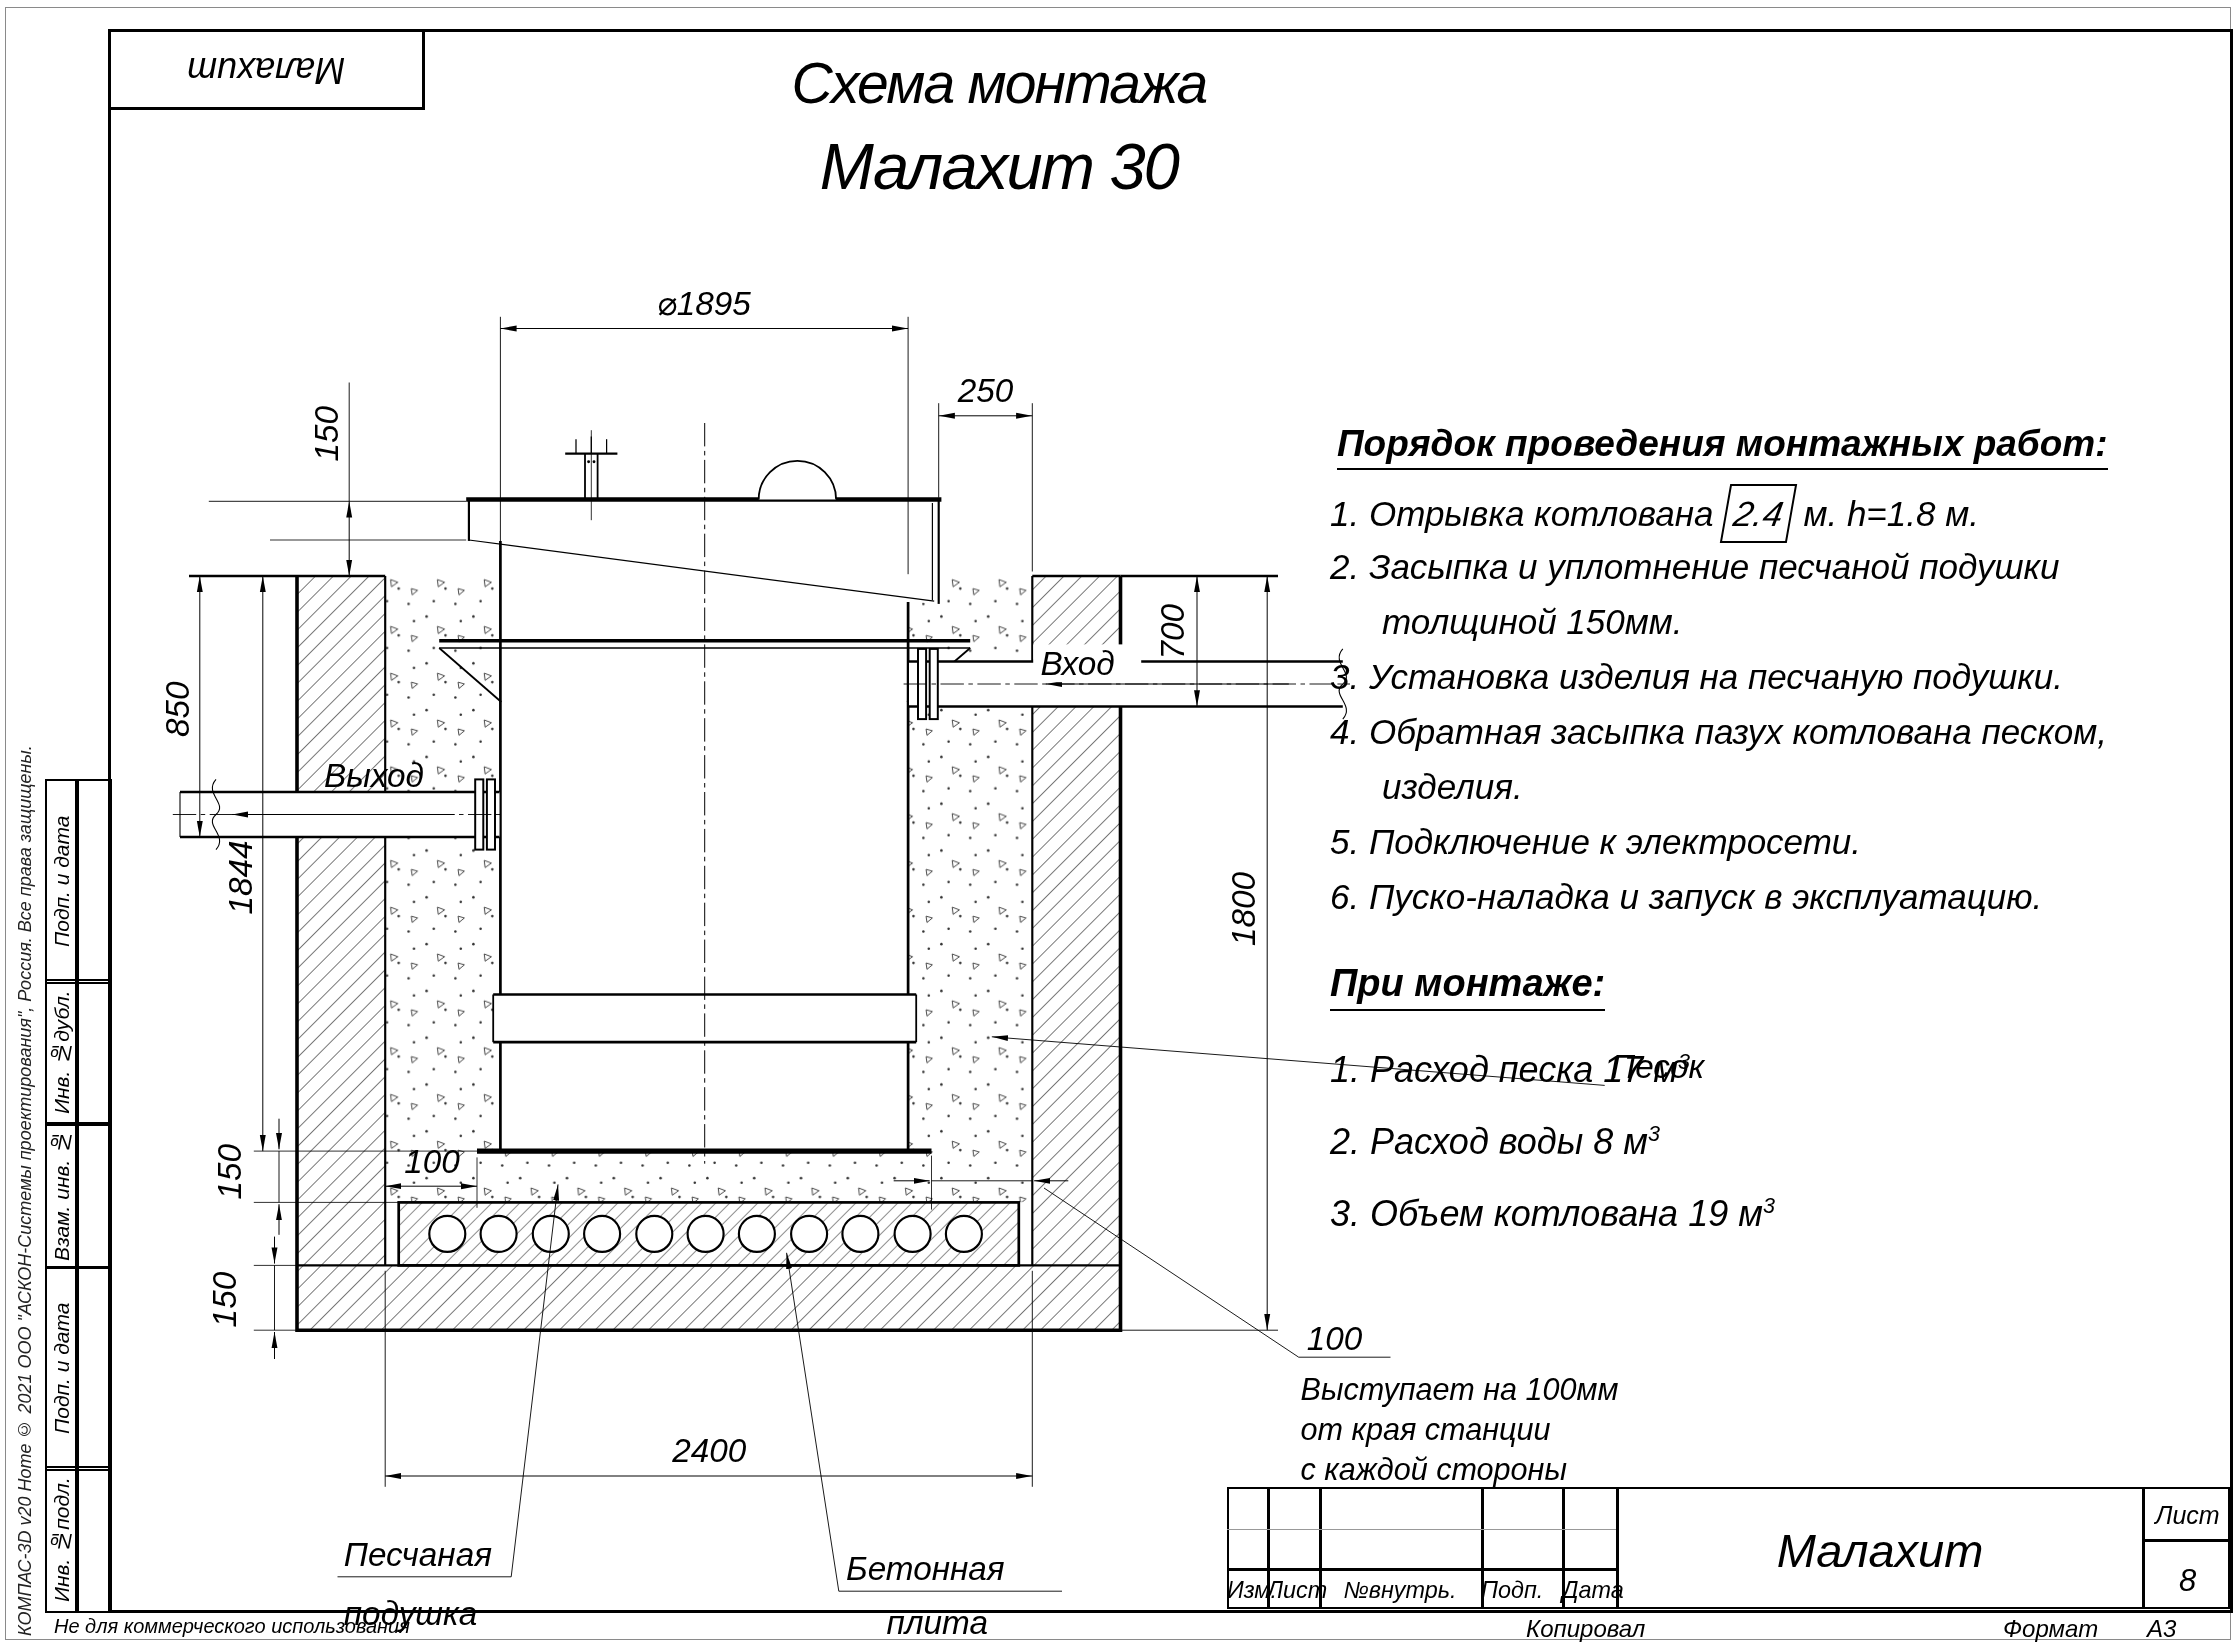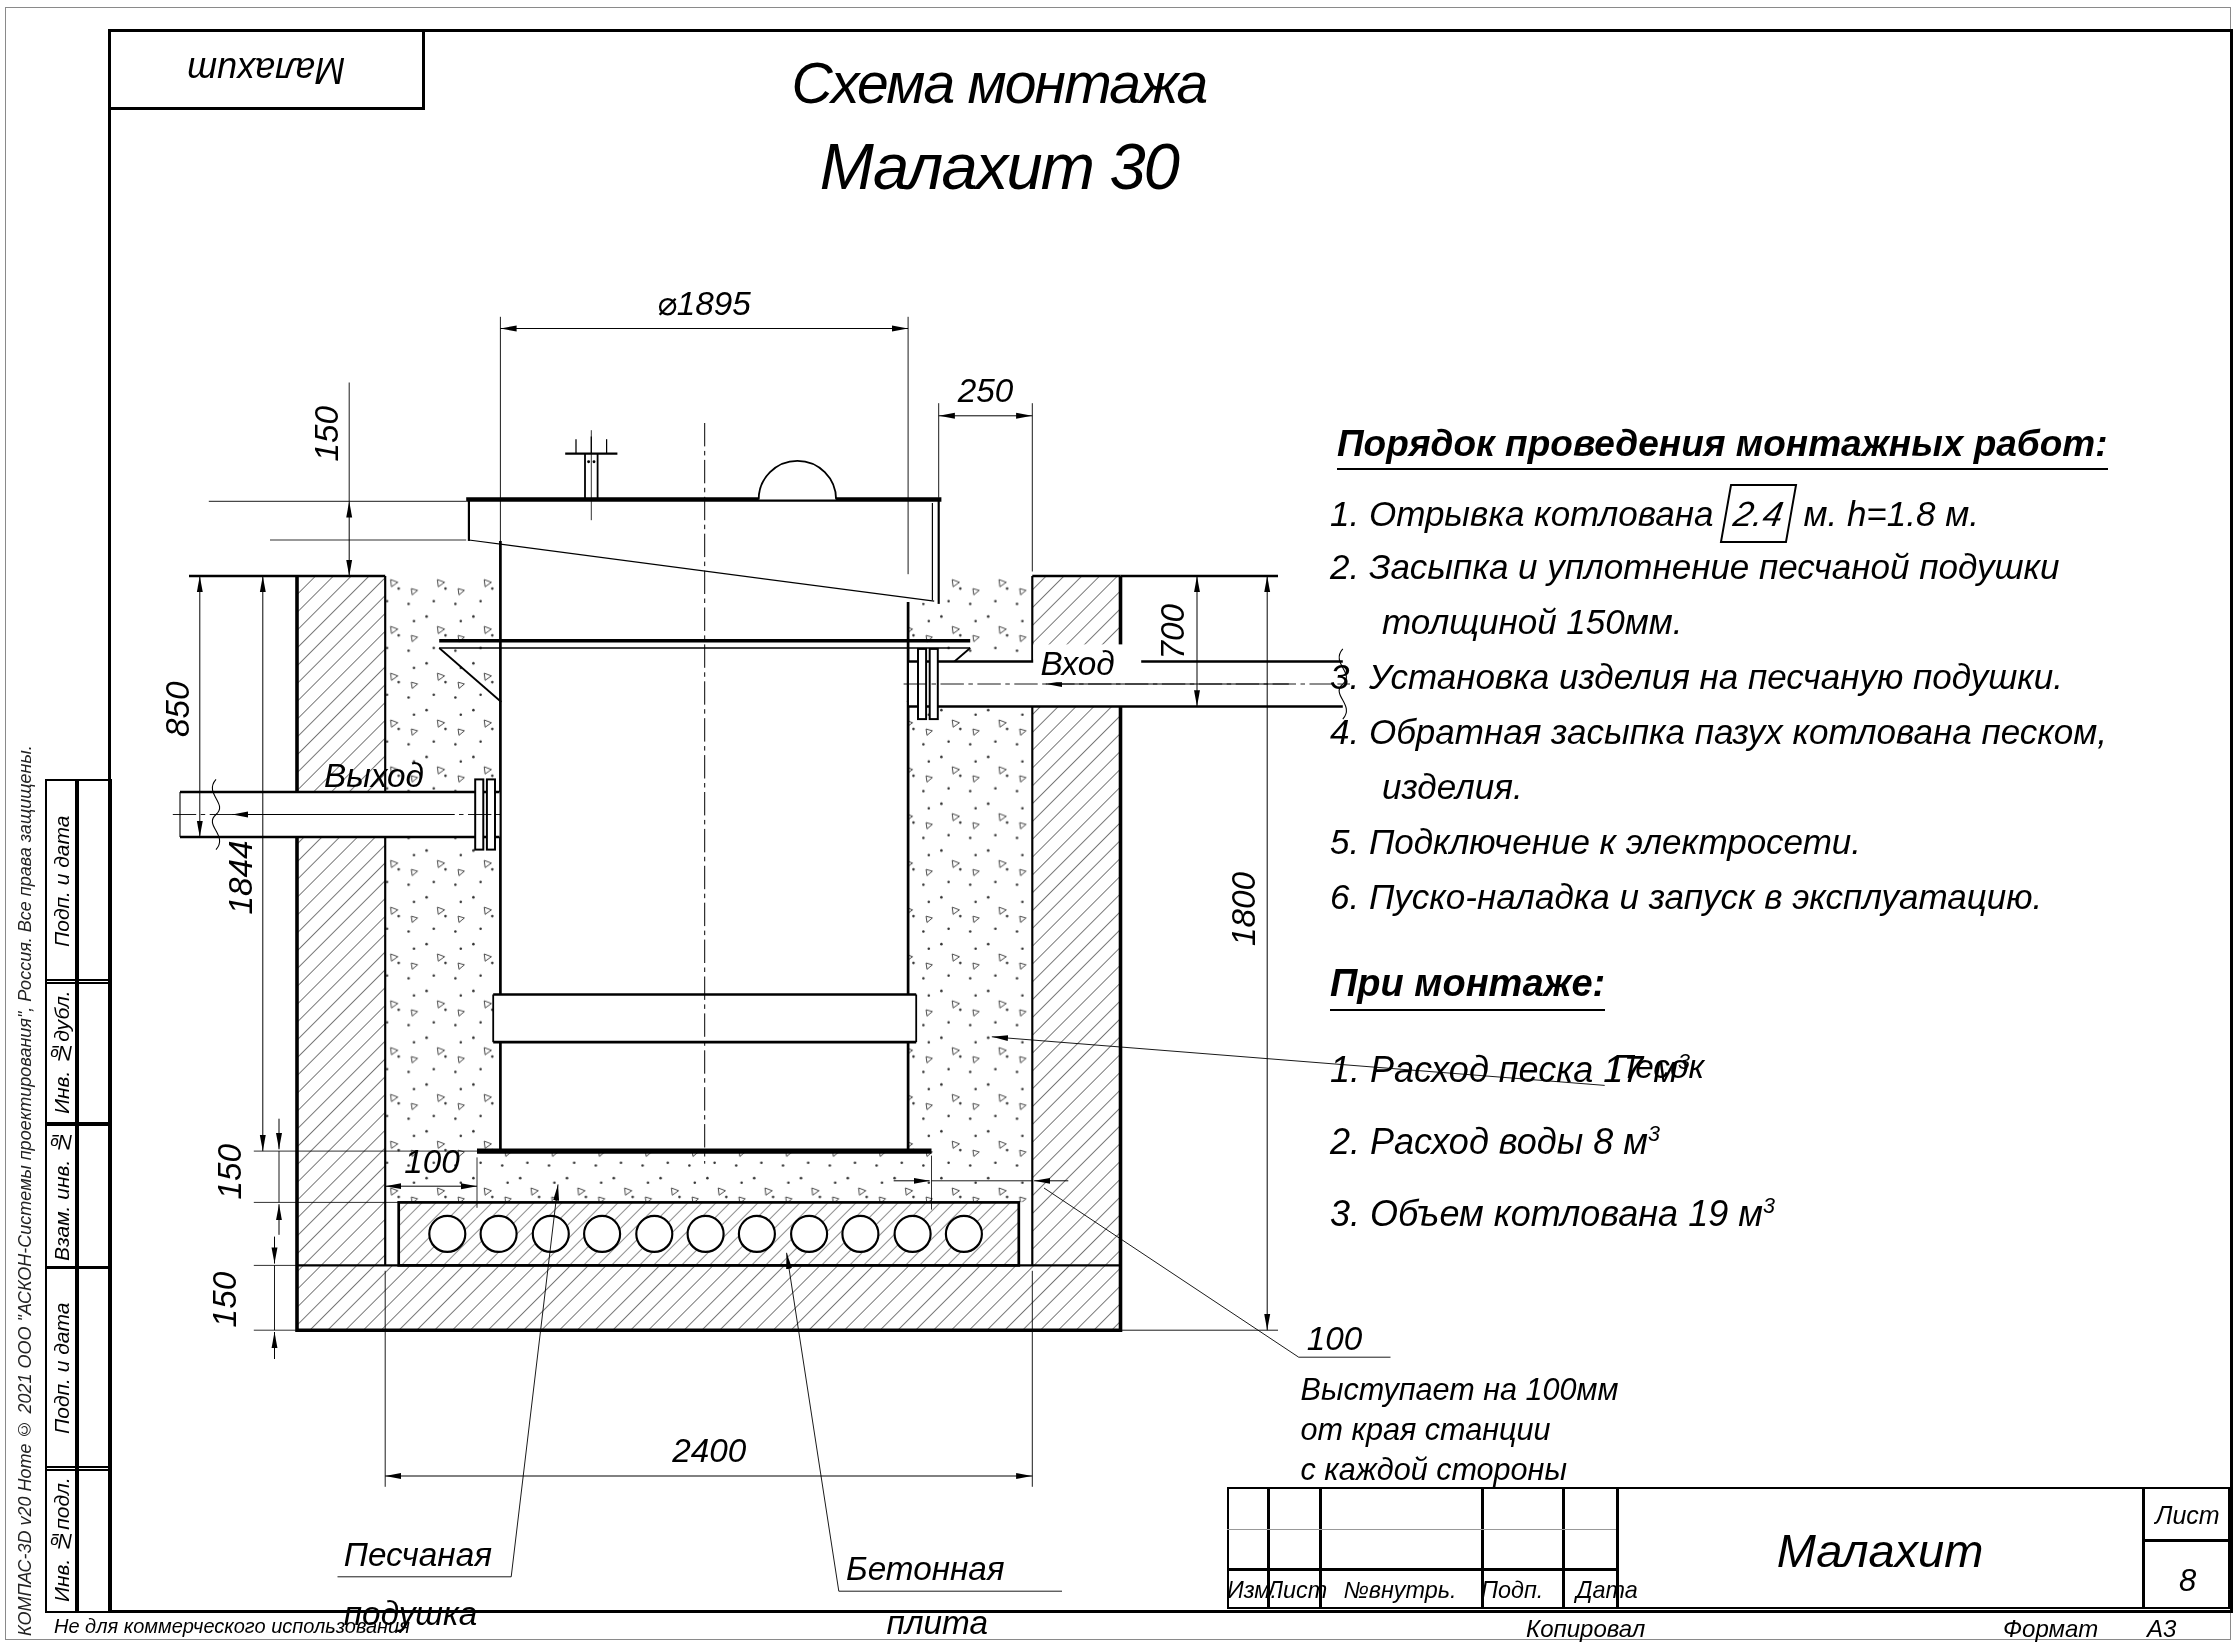--- a/index.html
+++ b/index.html
@@ -310,7 +310,7 @@
 <div class="abs tb-label" style="left:1267px;top:1577px;width:51px;">Лист</div>
 <div class="abs tb-label" style="left:1319px;top:1577px;width:162px;">№внутрь.</div>
 <div class="abs tb-label" style="left: 1481px;top:1577px;width:57px;">Подп.</div>
-<div class="abs tb-label" style="left:1562px;top:1577px;width:54px;padding-left:14px;">Дата</div>
+<div class="abs tb-label" style="left:1562px;top:1577px;width:54px;">Дата</div>
 <div class="abs tb-name" style="left:1618px;top:1523px;width:524px;">Малахит</div>
 <div class="abs tb-small" style="left:2145px;top:1501px;width:85px;">Лист</div>
 <div class="abs tb-small" style="left:2145px;top:1563px;width:85px;font-size:31px;">8</div>

